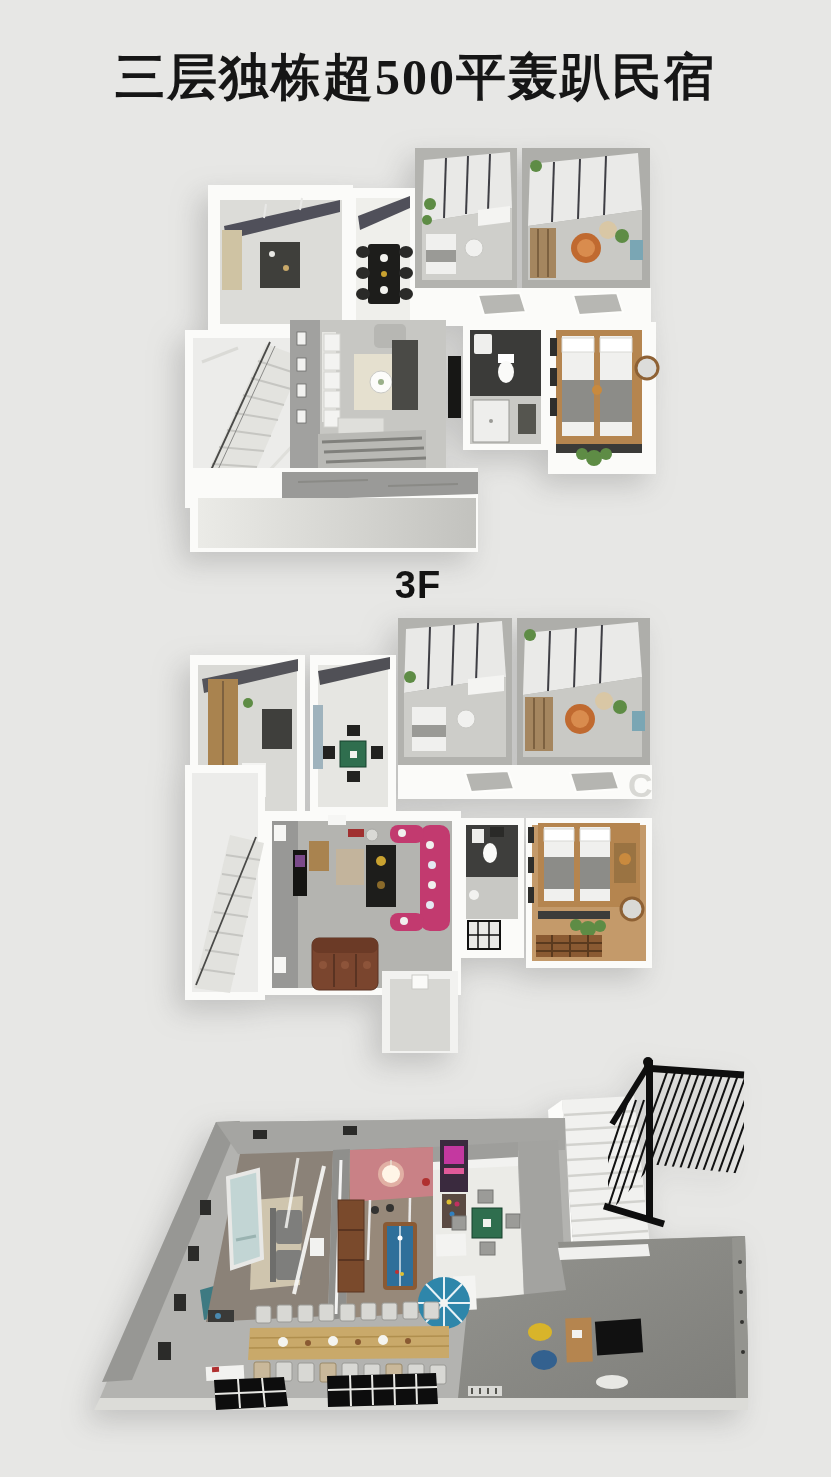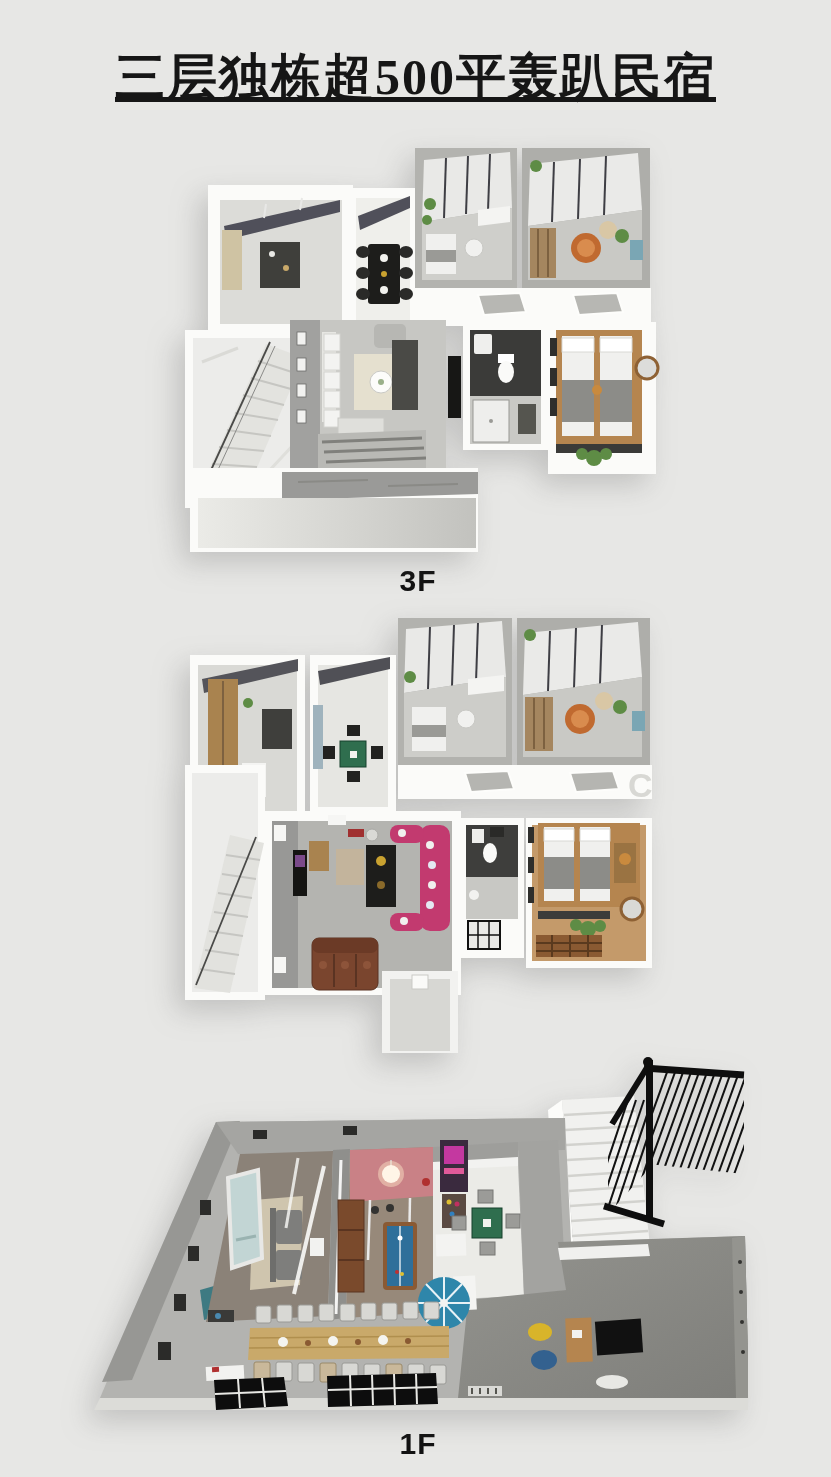--- a/index.html
+++ b/index.html
@@ -14,7 +14,6 @@
     font-family:"Liberation Serif", serif;
     font-weight:700; font-size:50px; letter-spacing:2px;
     color:#161616;
-    text-decoration:underline;
   }
   figure { position:absolute; margin:0; padding:0; }
   figure svg { display:block; filter: drop-shadow(-9px 11px 14px rgba(90,90,88,.26)); }

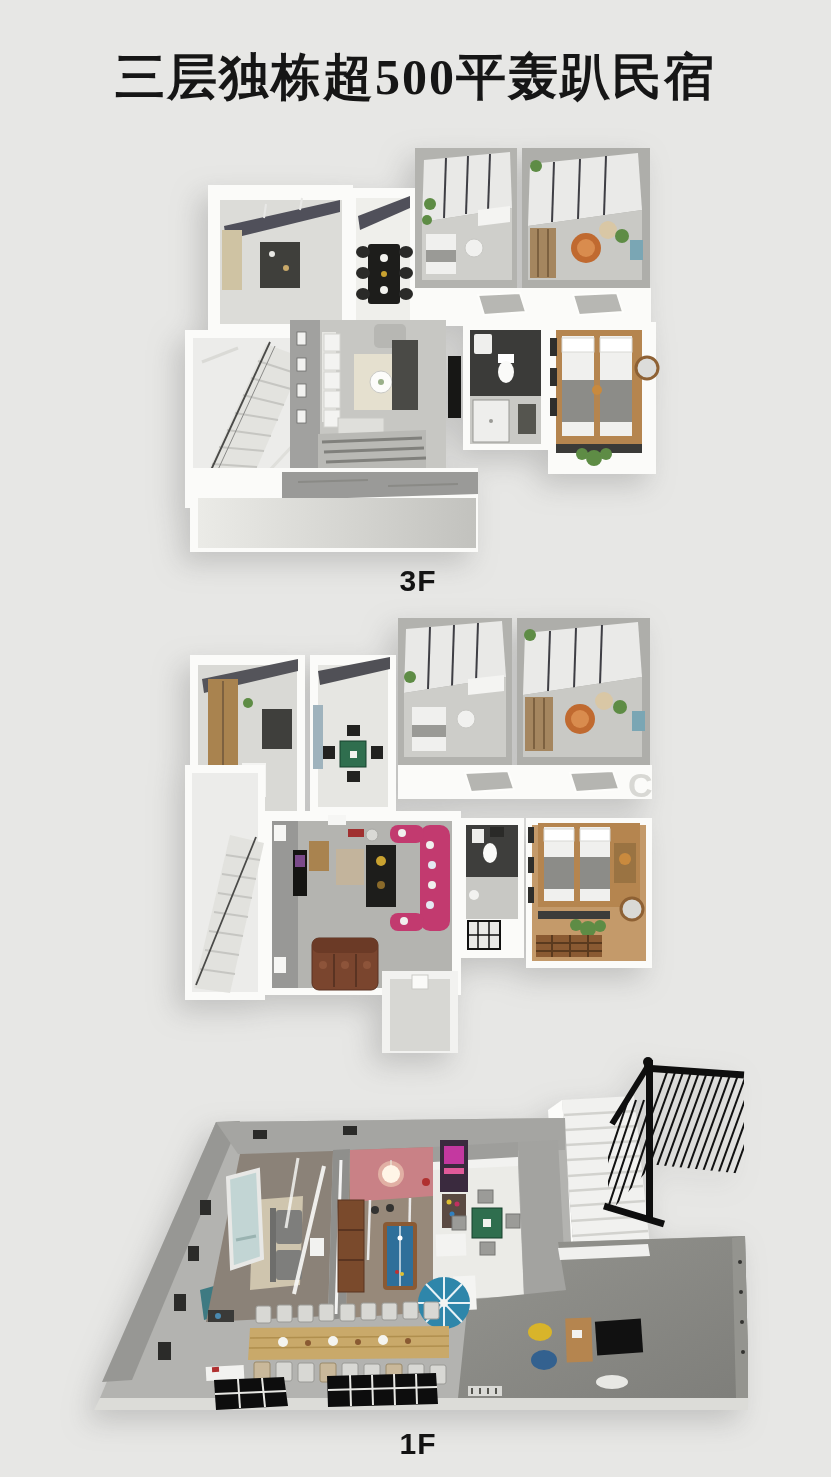--- a/index.html
+++ b/index.html
@@ -18,7 +18,7 @@
   figure { position:absolute; margin:0; padding:0; }
   figure svg { display:block; filter: drop-shadow(-9px 11px 14px rgba(90,90,88,.26)); }
   figcaption {
-    text-align:center; font-weight:900; font-size:30px;
+    text-align:center; font-weight:900; font-size:38px;
     letter-spacing:1px; color:#121212; margin-top:2px;
   }
   #fp3 { left:168px; top:142px; width:500px; }

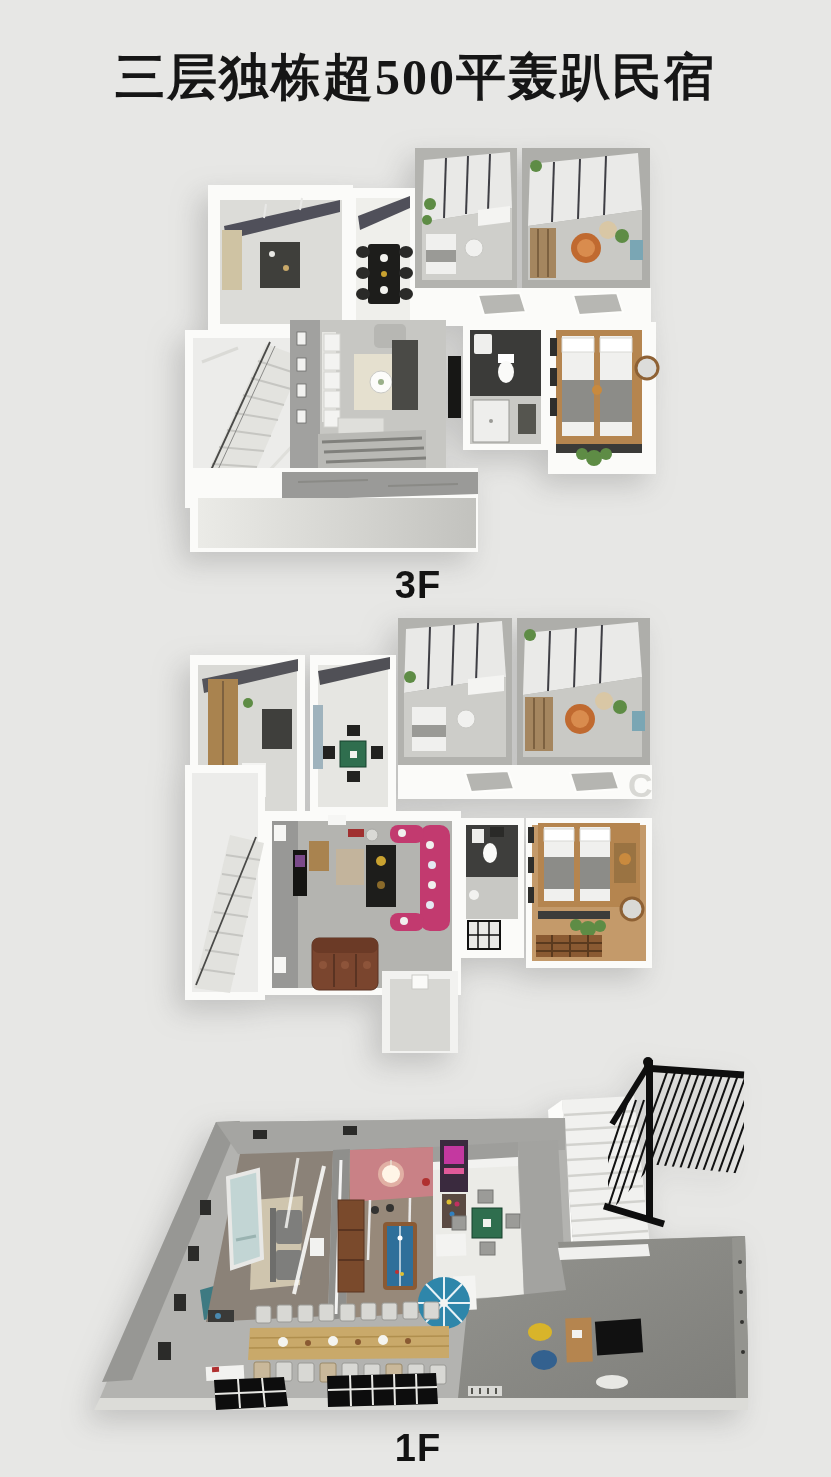--- a/index.html
+++ b/index.html
@@ -581,7 +581,6 @@
         <line x1="408" y1="338" x2="408" y2="344" stroke="#55554f" stroke-width="2"></line>
       </g>
     </svg>
-    <figcaption>1F</figcaption>
   </figure>
 
 </div>

